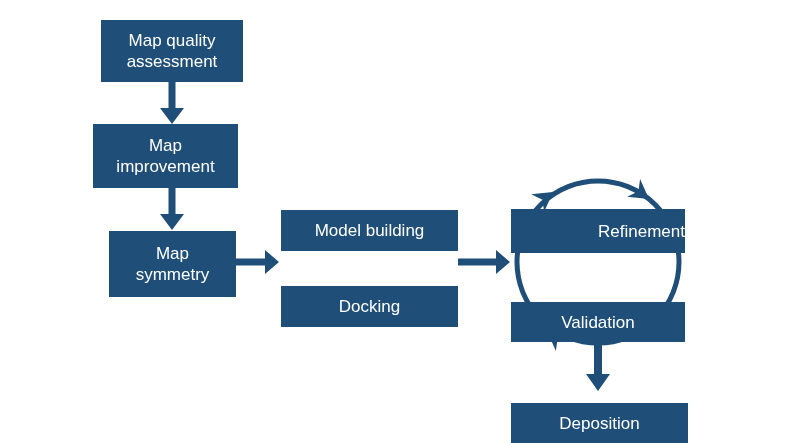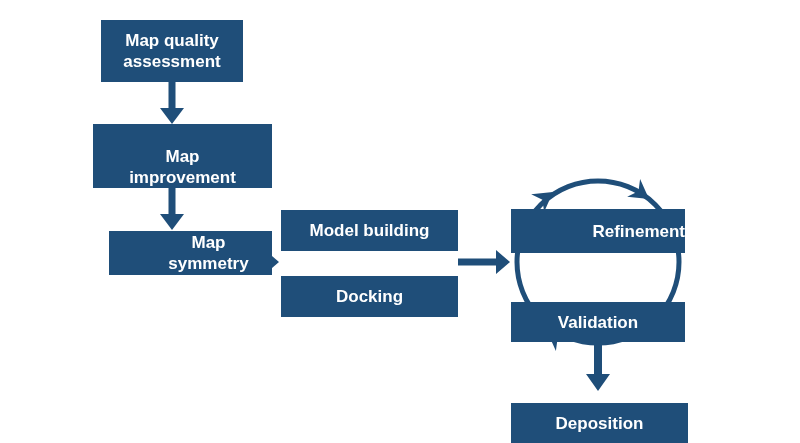--- a/index.html
+++ b/index.html
@@ -30,7 +30,7 @@
     align-items: center;
     justify-content: center;
     text-align: center;
-    font-weight: bold;
+    font-weight: normal;
     font-size: 17px;
     line-height: 21px;
   }

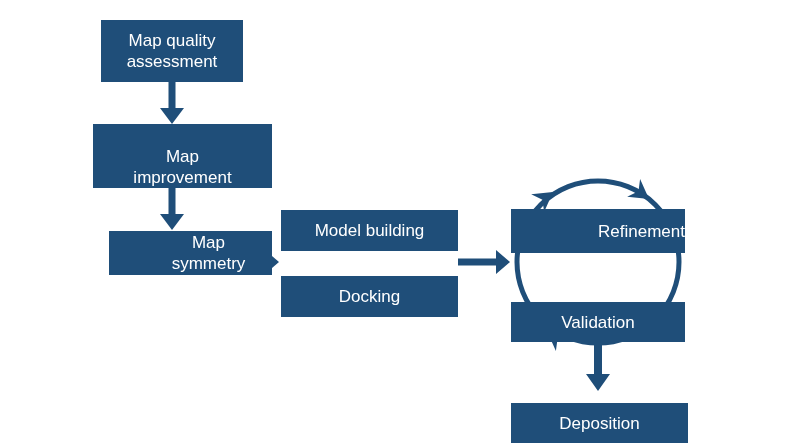--- a/index.html
+++ b/index.html
@@ -38,7 +38,7 @@
   
   .box-a { left: 101px; top: 20px;  width: 142px; height: 62px; }
   .box-a .lbl { width: 120px; }
-  .box-b { left: 93px;  top: 124px; width: 179px; height: 64px; align-items: flex-end; }
+  .box-b { left: 93px;  top: 124px; width: 145px; height: 64px; }
   .box-b .lbl { width: 118px; }
   .box-c { left: 109px; top: 231px; width: 127px; height: 44px; padding-left: 36px; }
   .box-c .lbl { width: 100px; }

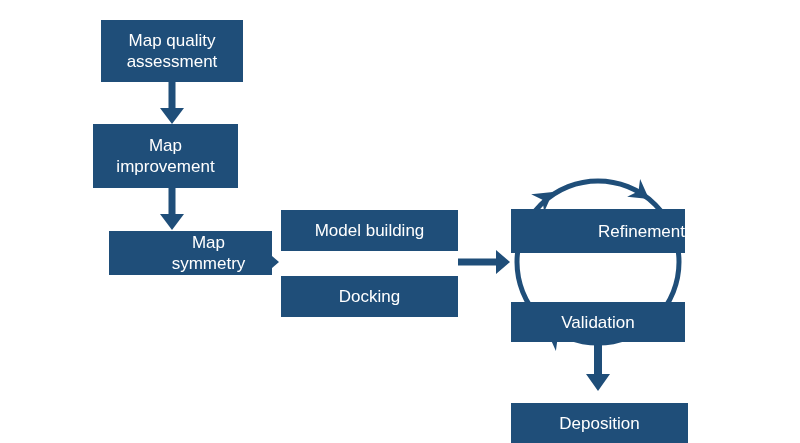--- a/index.html
+++ b/index.html
@@ -40,7 +40,7 @@
   .box-a .lbl { width: 120px; }
   .box-b { left: 93px;  top: 124px; width: 145px; height: 64px; }
   .box-b .lbl { width: 118px; }
-  .box-c { left: 109px; top: 231px; width: 127px; height: 44px; padding-left: 36px; }
+  .box-c { left: 109px; top: 231px; width: 127px; height: 66px; }
   .box-c .lbl { width: 100px; }
   
   .box-d { left: 281px; top: 210px; width: 177px; height: 41px; }

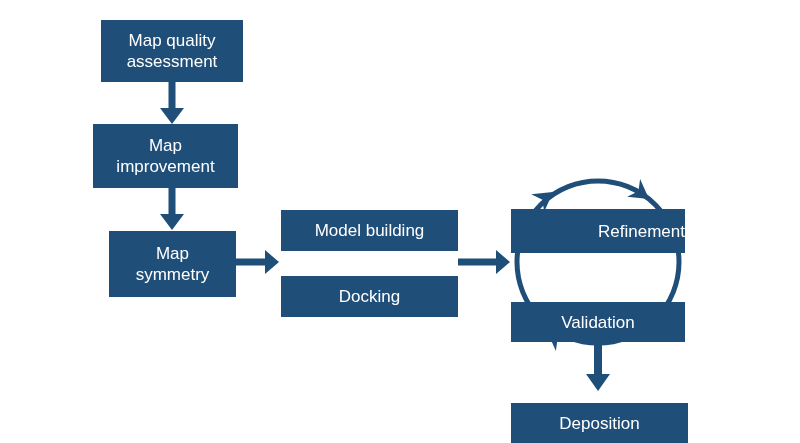--- a/index.html
+++ b/index.html
@@ -44,7 +44,7 @@
   .box-c .lbl { width: 100px; }
   
   .box-d { left: 281px; top: 210px; width: 177px; height: 41px; }
-  .box-e { left: 281px; top: 276px; width: 177px; height: 41px; }
+  .box-e { left: 281px; top: 286px; width: 177px; height: 41px; }
   
   .box-f { left: 511px; top: 209px; width: 174px; height: 44px; justify-content: flex-end; }
   .box-g { left: 511px; top: 275px; width: 174px; height: 40px; margin-top: 27px; }

